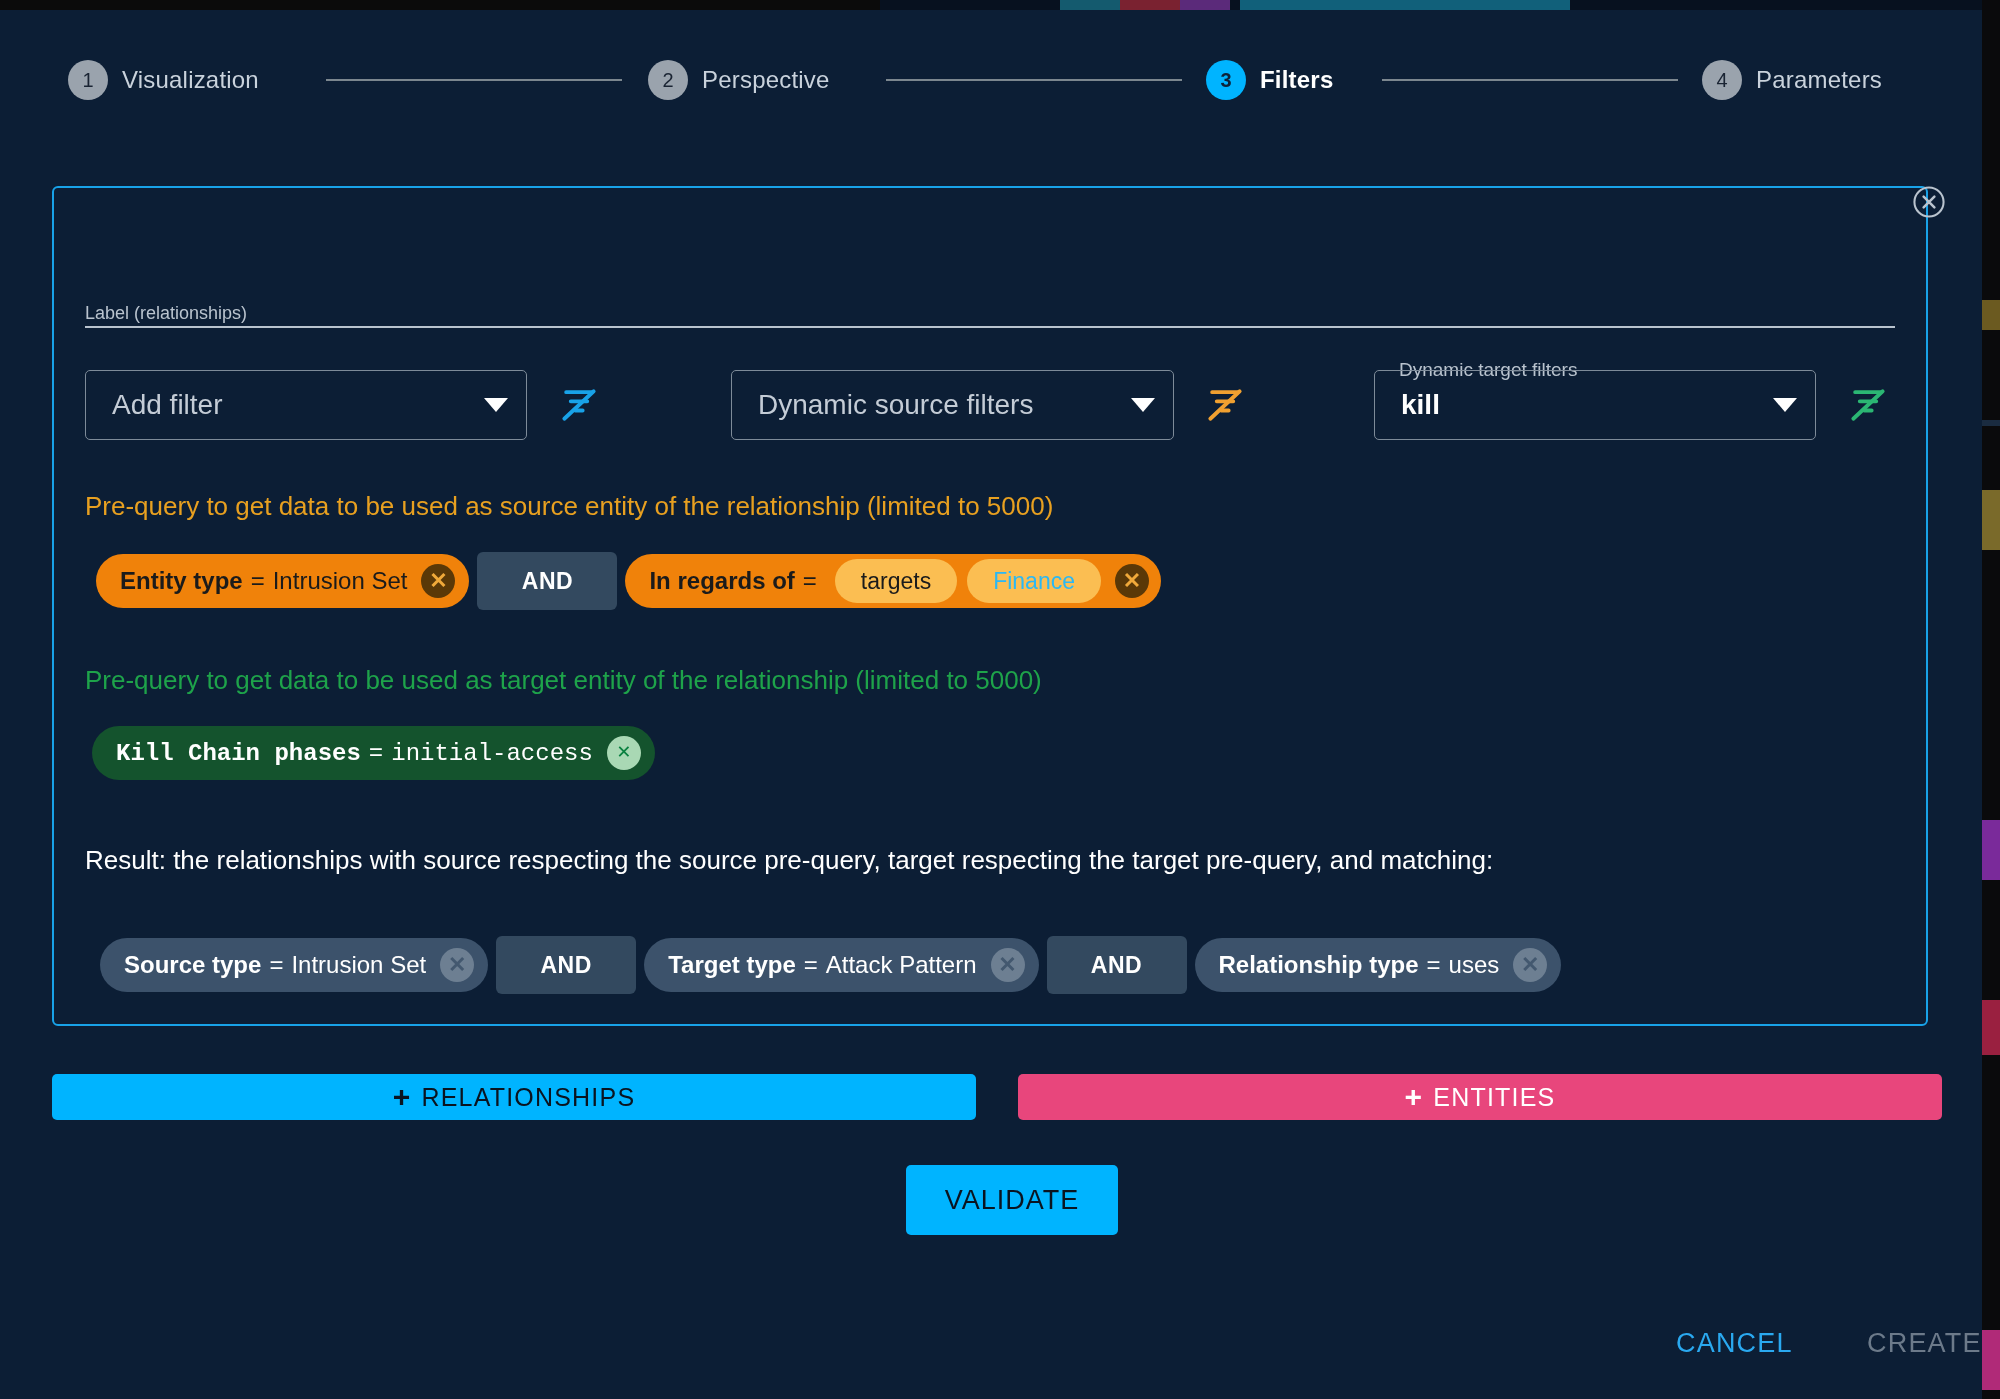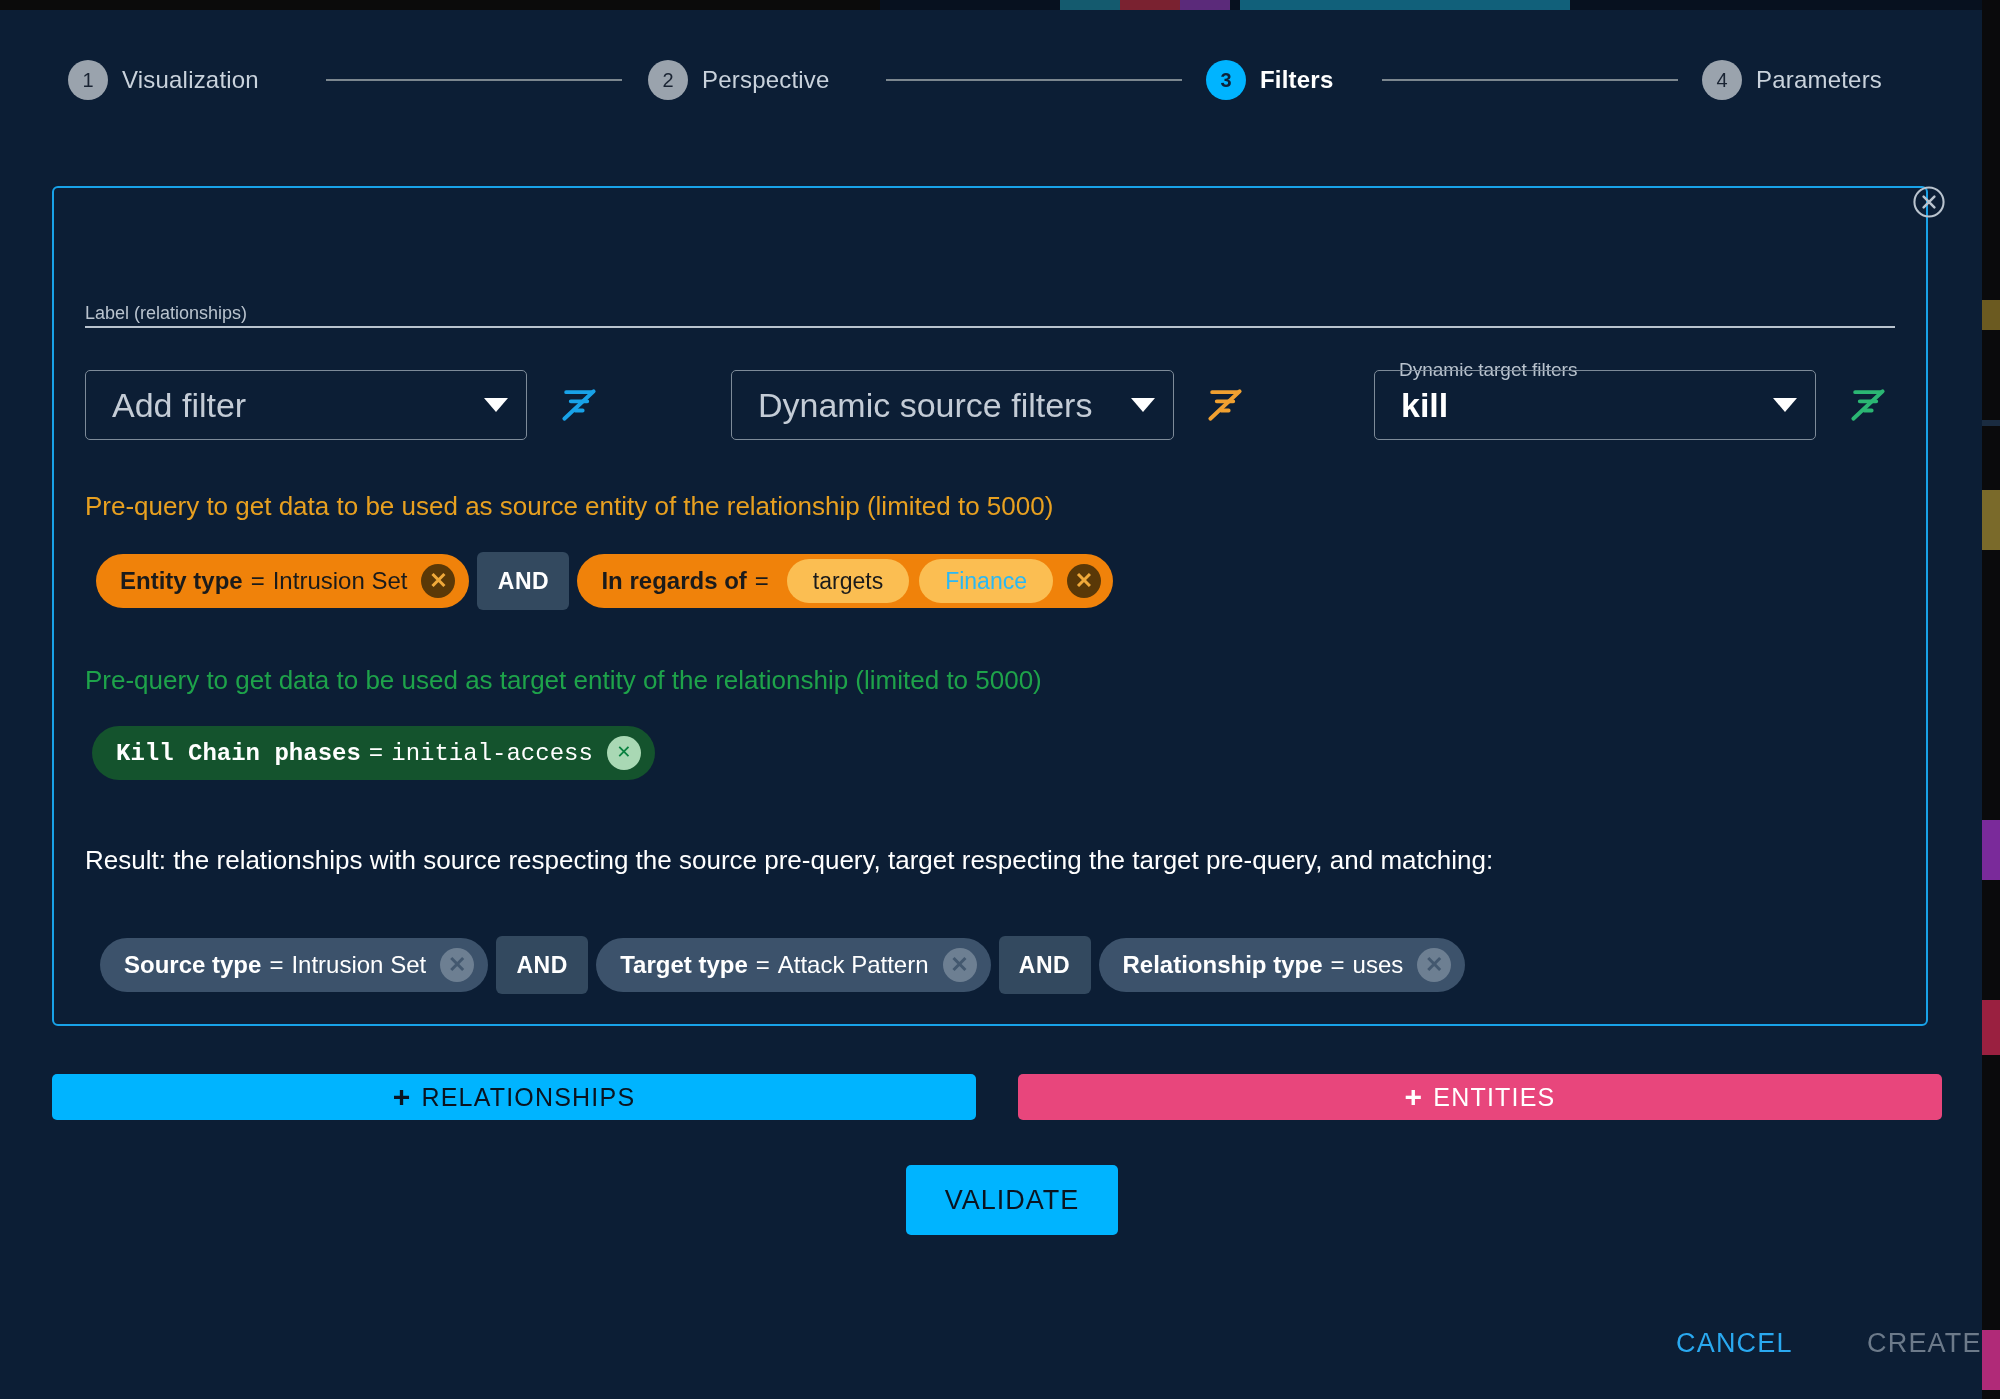--- a/index.html
+++ b/index.html
@@ -62,7 +62,7 @@
     border:1px solid #7e8b99;border-radius:5px;
     display:flex;align-items:center;padding:0 18px 0 26px;
   }
-  .select .val{font-size:34px;color:#c4ccd6;flex:1;}
+  .select .val{font-size:28px;color:#c4ccd6;flex:1;}
   .select.has-value .val{color:#ffffff;font-weight:700;}
   .caret{width:0;height:0;border-left:12px solid transparent;border-right:12px solid transparent;border-top:14px solid #ffffff;margin-left:12px;}
   .notch-label{

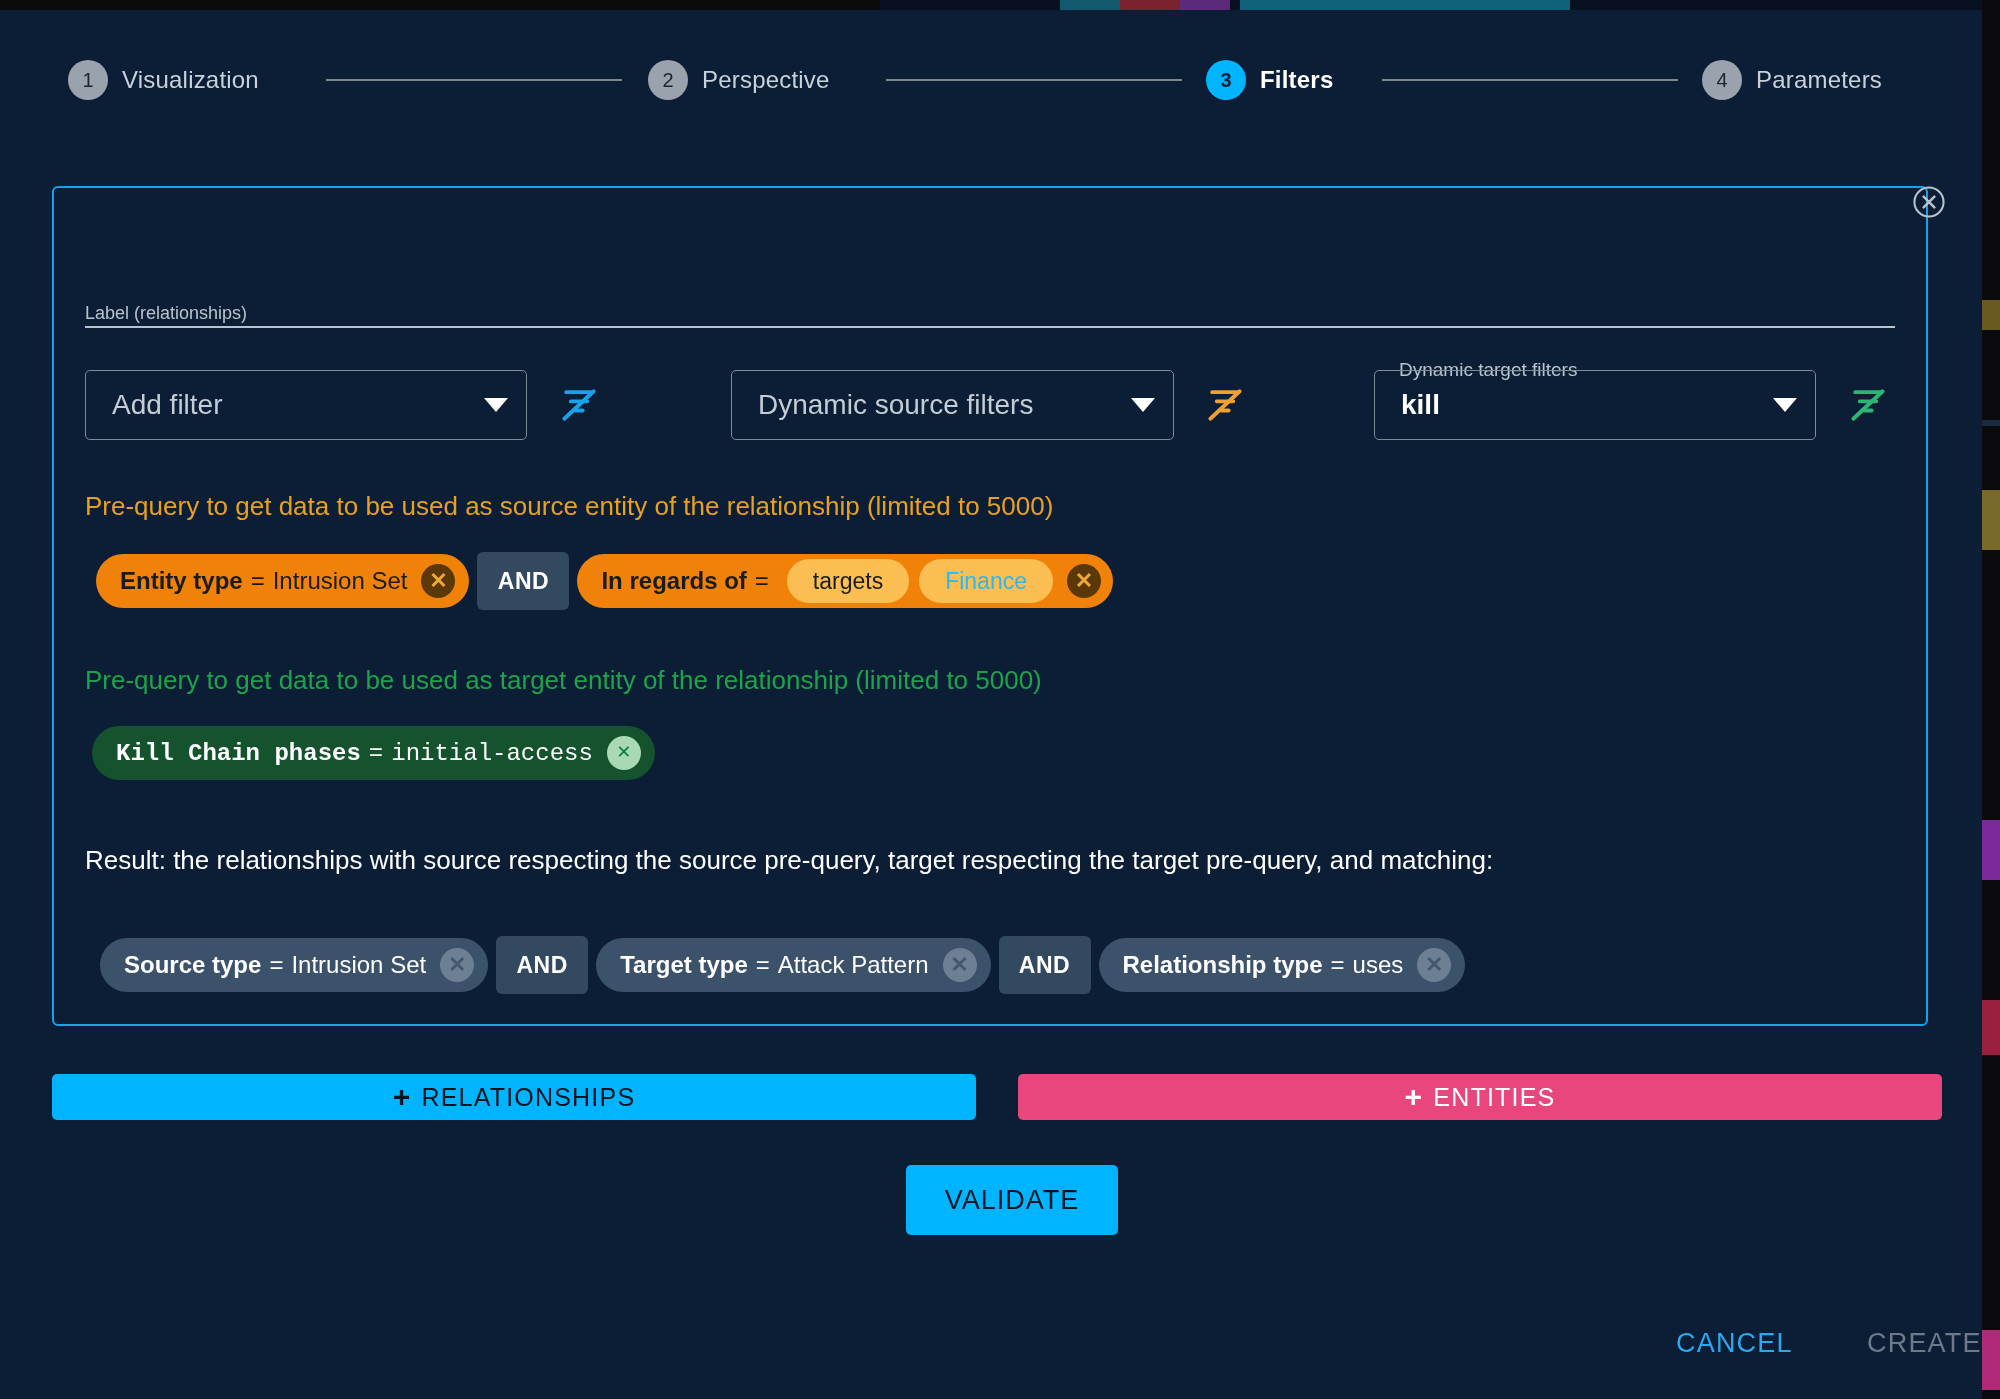--- a/index.html
+++ b/index.html
@@ -104,7 +104,7 @@
   .chip-slate .xbtn{background:#6d7f92;color:#43586f;}
   .andbox{
     display:flex;align-items:center;justify-content:center;
-    height:58px;min-width:76px;padding:0 8px;border-radius:6px;
+    height:58px;min-width:76px;padding:0 32px;border-radius:6px;
     background:#33495f;color:#ffffff;font-size:23px;font-weight:700;letter-spacing:.5px;
   }
 

